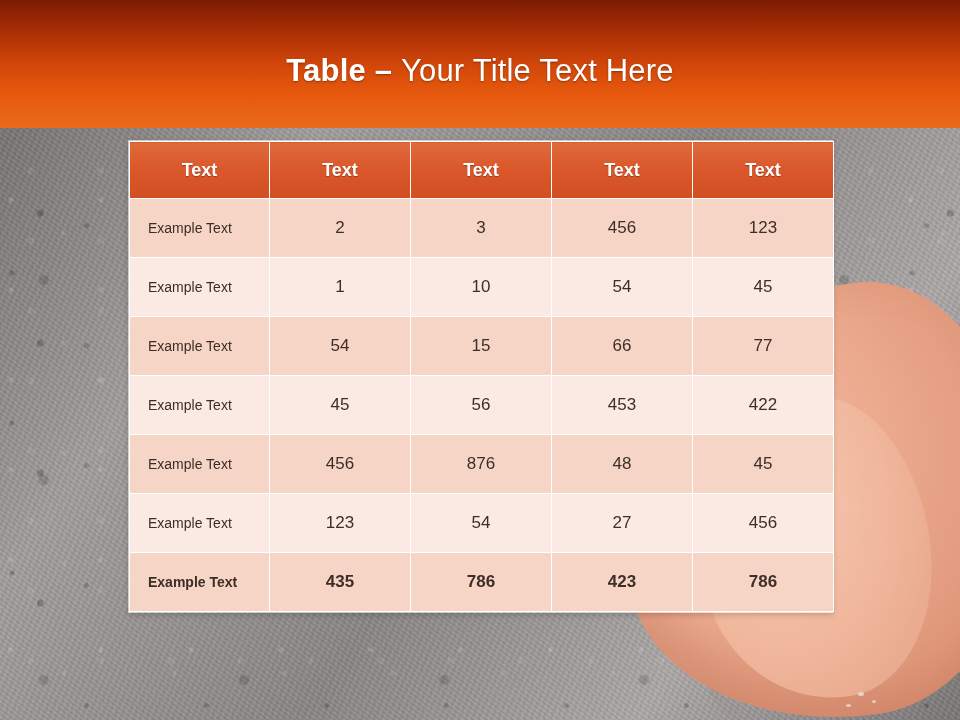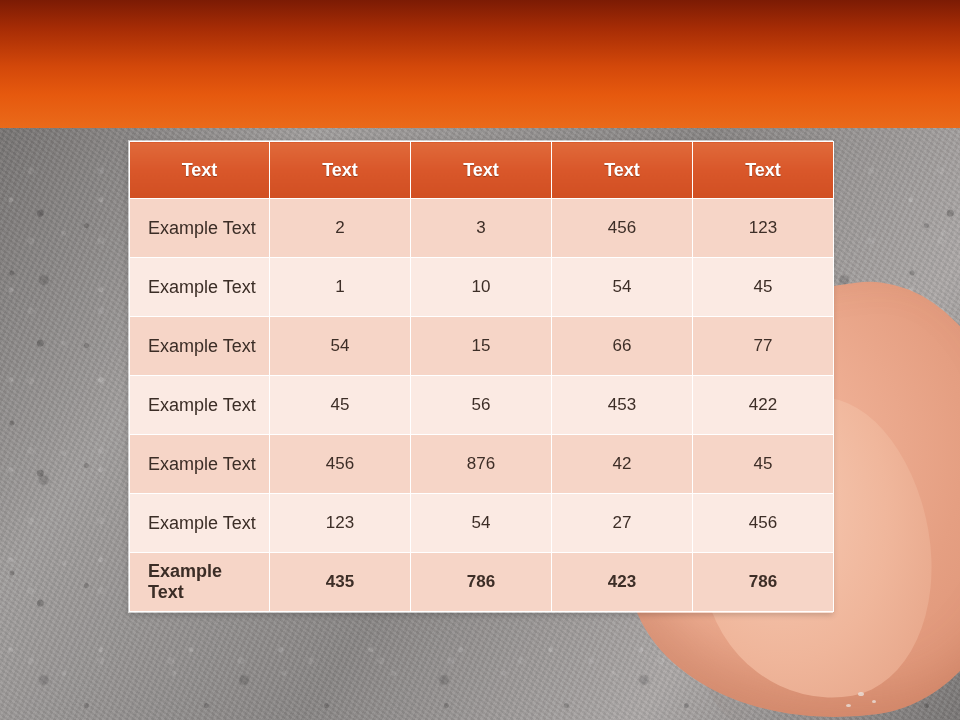--- a/index.html
+++ b/index.html
@@ -190,6 +190,9 @@
 
   <div class="header-band"></div>
 
+  <div class="title">
+    <span class="strong">Table – </span><span class="light">Your Title Text Here</span>
+  </div>
 
   <div class="table-wrap">
     <table class="data-table">

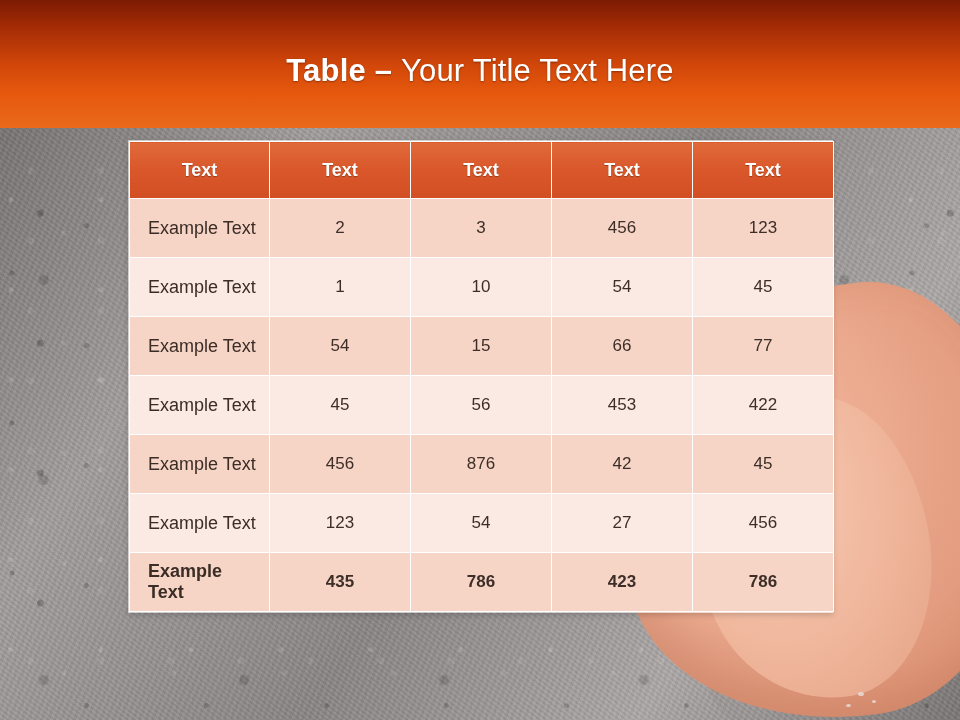--- a/index.html
+++ b/index.html
@@ -156,7 +156,7 @@
   table.data-table tbody td.label-cell {
     text-align: left;
     padding-left: 18px;
-    font-size: 18px;
+    font-size: 14px;
     color: #3b2d26;
   }
   table.data-table tbody tr.total-row td {

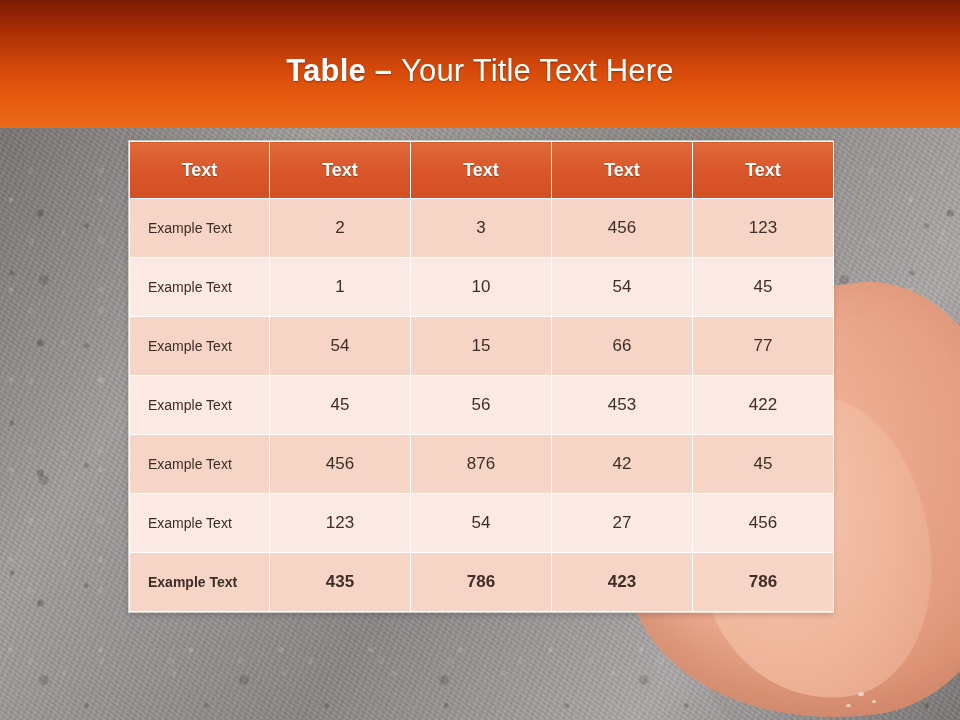--- a/index.html
+++ b/index.html
@@ -245,7 +245,7 @@
           <td class="label-cell">Example Text</td>
           <td>456</td>
           <td>876</td>
-          <td>42</td>
+          <td>48</td>
           <td>45</td>
         </tr>
         <tr class="band-light">

